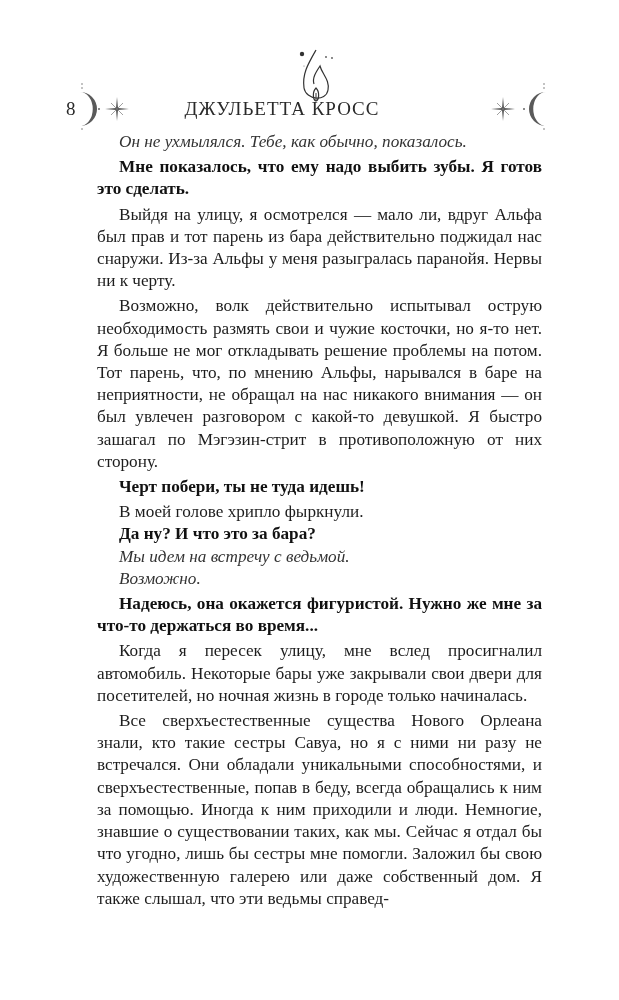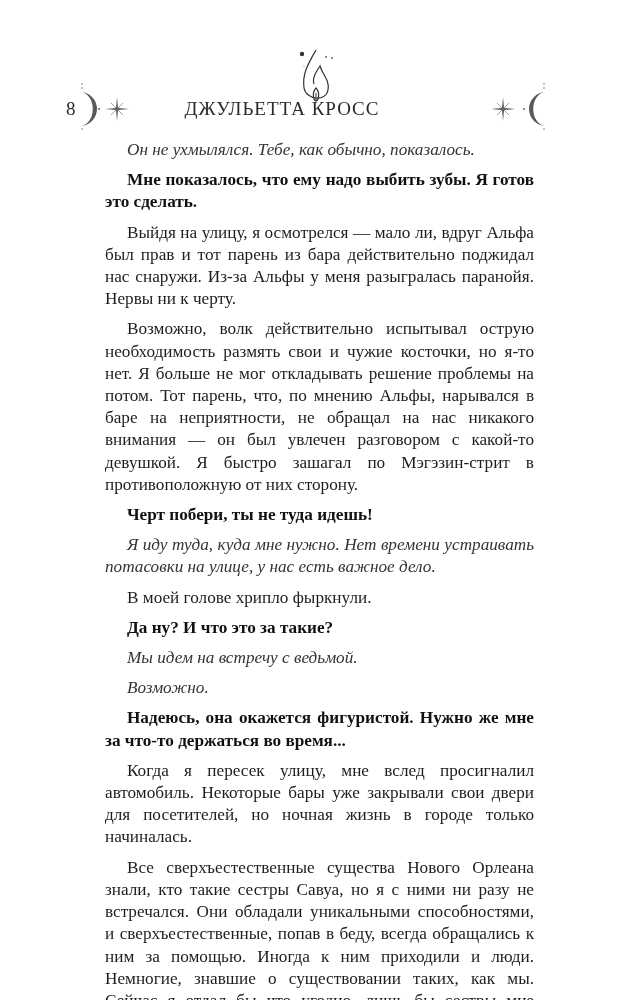--- a/index.html
+++ b/index.html
@@ -11,7 +11,7 @@
     .moon-right { position: absolute; left: 488px; top: 80px; width: 70px; height: 50px; }
     .running-title { position: absolute; left: 0; width: 564px; top: 98px; text-align: center; font-family: "Liberation Serif", serif; font-size: 19px; letter-spacing: 1px; color: #2a2a2a; }
     .text { position: absolute; left: 97px; top: 131px; width: 445px; font-family: "Liberation Serif", serif; font-size: 17.2px; line-height: 22.2px; }
-    .p { margin: 8px; text-indent: 22px; text-align: justify; text-align-last: left; }
+    .p { margin: 0; text-indent: 22px; text-align: justify; text-align-last: left; }
     .p.i { font-style: italic; color: #333; }
     .p.b { font-weight: bold; color: #111; }
     .p.gap { margin-top: 3px; }

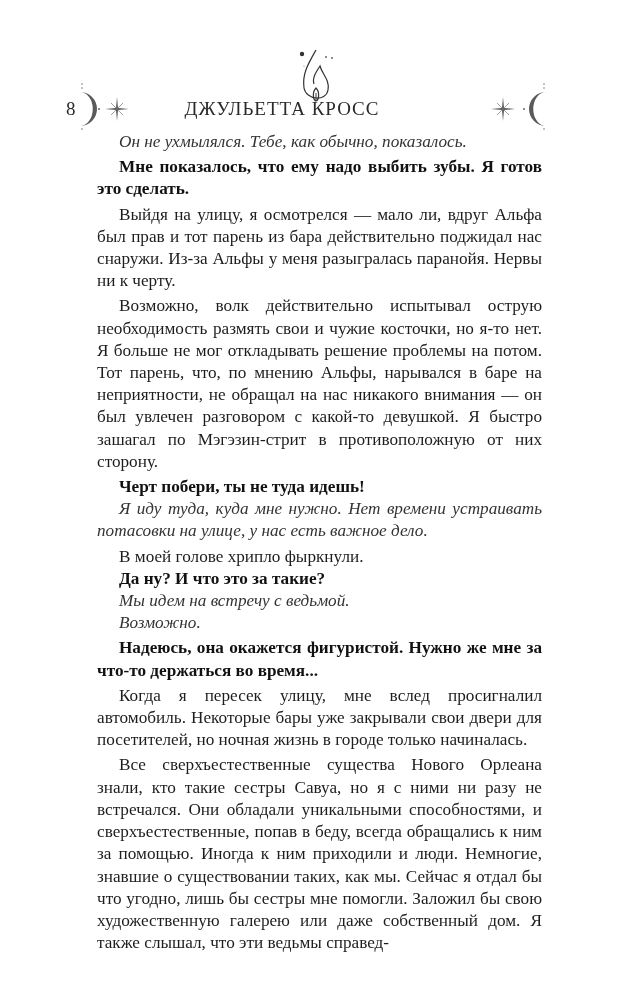--- a/index.html
+++ b/index.html
@@ -64,7 +64,6 @@
   <p class="p gap">Выйдя на улицу, я осмотрелся — мало ли, вдруг Альфа был прав и тот парень из бара действительно поджидал нас снаружи. Из-за Альфы у меня разыгралась паранойя. Нервы ни к черту.</p>
   <p class="p gap">Возможно, волк действительно испытывал острую необходимость размять свои и чужие косточки, но я-то нет. Я больше не мог откладывать решение проблемы на потом. Тот парень, что, по мнению Альфы, нарывался в баре на неприятности, не обращал на нас никакого внимания — он был увлечен разговором с какой-то девушкой. Я быстро зашагал по Мэгэзин-стрит в противоположную от них сторону.</p>
   <p class="p b gap">Черт побери, ты не туда идешь!</p>
-  <p class="p i">Я иду туда, куда мне нужно. Нет времени устраивать потасовки на улице, у нас есть важное дело.</p>
   <p class="p gap">В моей голове хрипло фыркнули.</p>
   <p class="p b">Да ну? И что это за такие?</p>
   <p class="p i">Мы идем на встречу с ведьмой.</p>

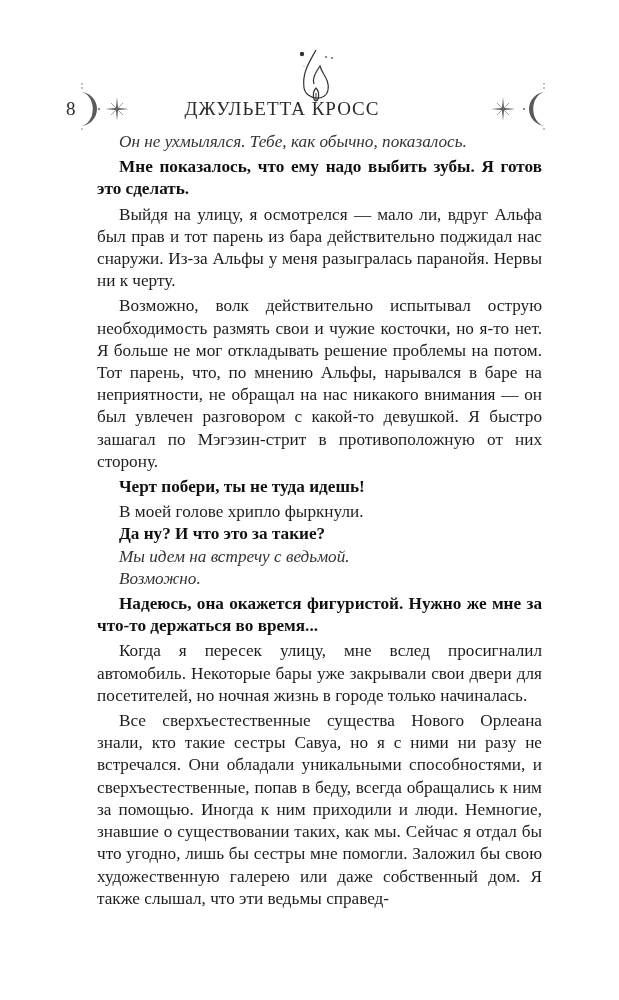--- a/index.html
+++ b/index.html
@@ -65,7 +65,7 @@
   <p class="p gap">Возможно, волк действительно испытывал острую необходимость размять свои и чужие косточки, но я-то нет. Я больше не мог откладывать решение проблемы на потом. Тот парень, что, по мнению Альфы, нарывался в баре на неприятности, не обращал на нас никакого внимания — он был увлечен разговором с какой-то девушкой. Я быстро зашагал по Мэгэзин-стрит в противоположную от них сторону.</p>
   <p class="p b gap">Черт побери, ты не туда идешь!</p>
   <p class="p gap">В моей голове хрипло фыркнули.</p>
-  <p class="p b">Да ну? И что это за такие?</p>
+  <p class="p b">Да ну? И что это за бара?</p>
   <p class="p i">Мы идем на встречу с ведьмой.</p>
   <p class="p i">Возможно.</p>
   <p class="p b gap">Надеюсь, она окажется фигуристой. Нужно же мне за что-то держаться во время...</p>

